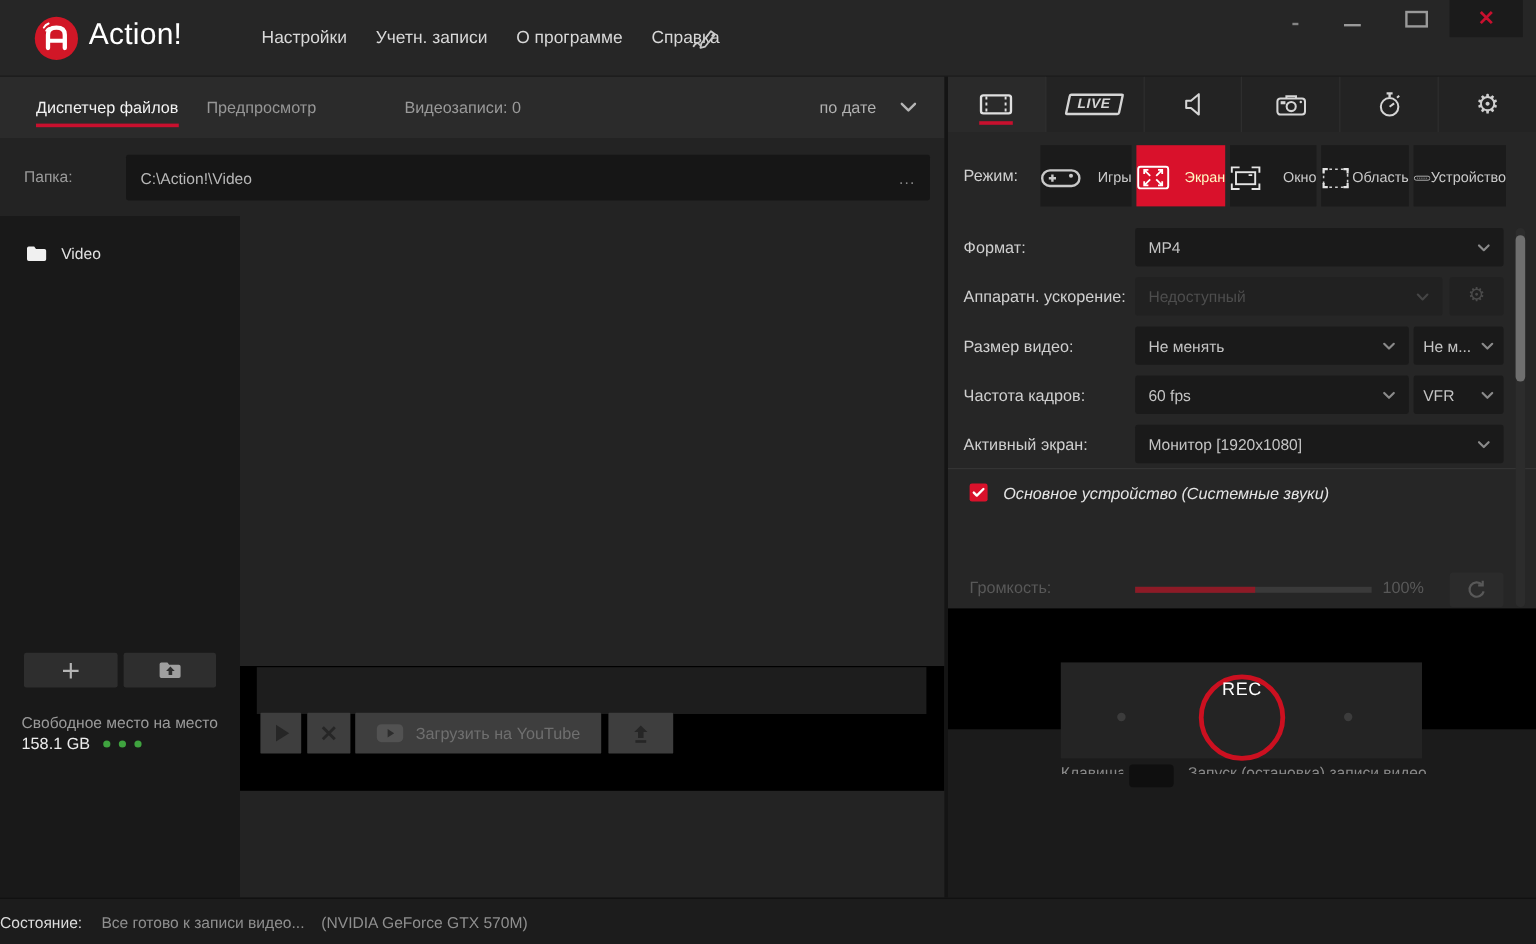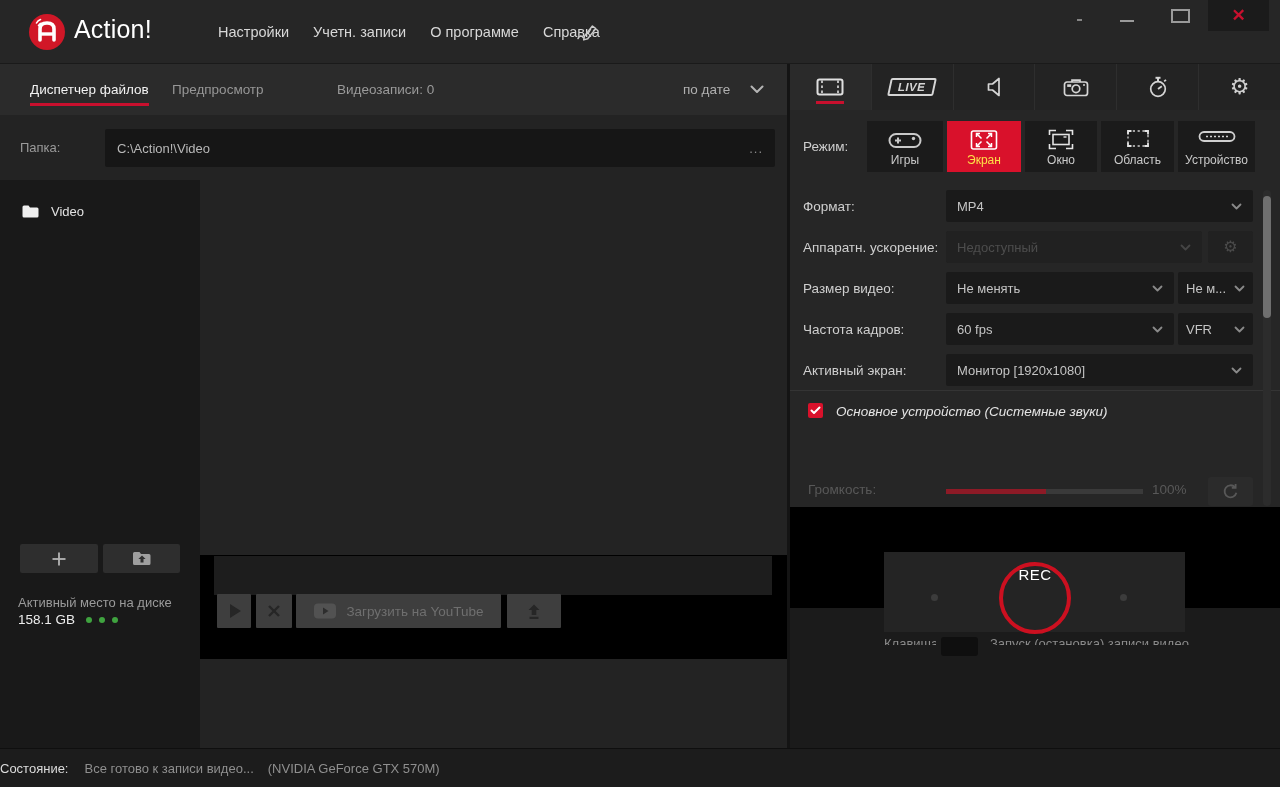--- a/index.html
+++ b/index.html
@@ -73,7 +73,7 @@
 
   .mode-label { left:803px; top:121px; height:51px; display:flex; align-items:center; font-size:13.5px; color:#cfcfcf; }
   .mode-row { left:867px; top:121px; display:flex; gap:4px; }
-  .mode-btn { height:51px; background:#1b1b1b; display:flex; flex-direction:column; align-items:center; justify-content:space-between;
+  .mode-btn { height:51px; background:#1b1b1b; display:flex; flex-direction:row; align-items:center; justify-content:space-between;
               padding:8px 0 5px; color:#c9c9c9; }
   .mode-btn span { font-size:12px; }
   .mode-btn.active { background:#d9112b; color:#fde047; }

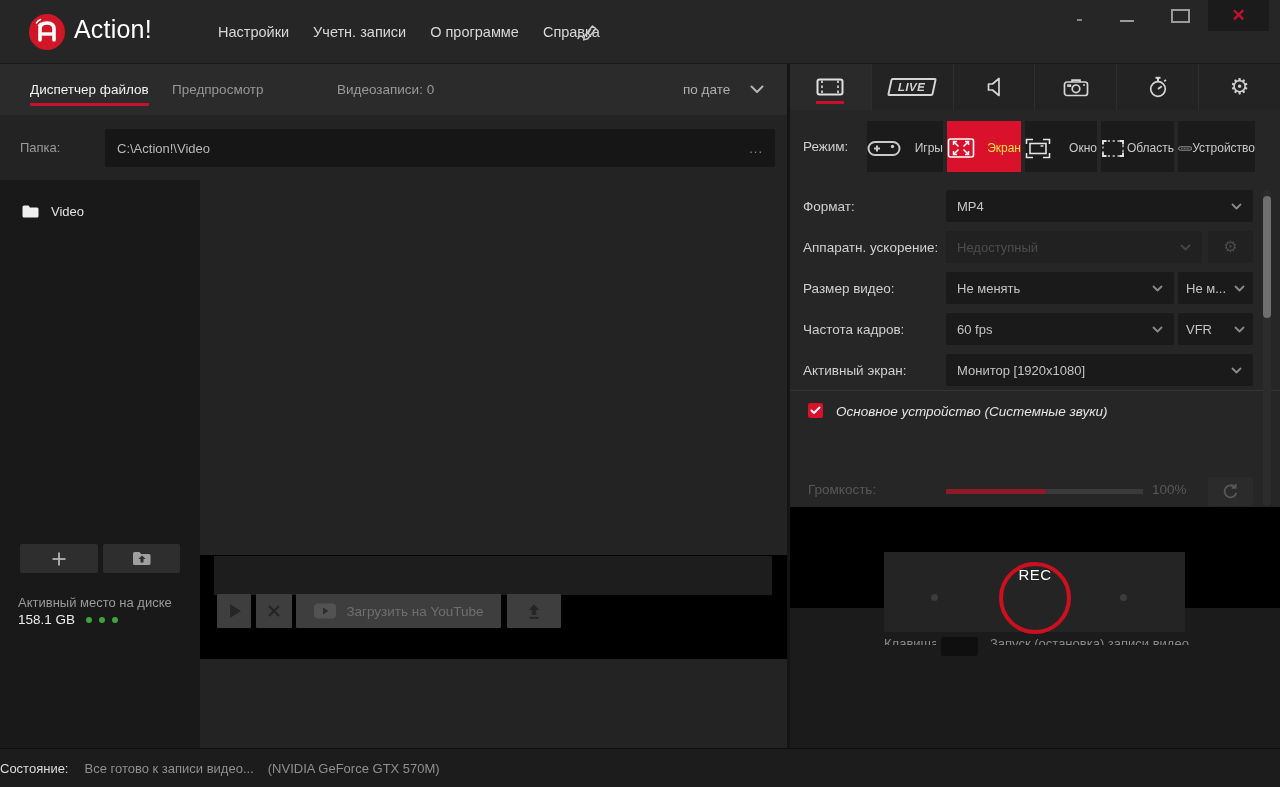--- a/index.html
+++ b/index.html
@@ -76,7 +76,7 @@
   .mode-btn { height:51px; background:#1b1b1b; display:flex; flex-direction:row; align-items:center; justify-content:space-between;
               padding:8px 0 5px; color:#c9c9c9; }
   .mode-btn span { font-size:12px; }
-  .mode-btn.active { background:#d9112b; color:#fde047; }
+  .mode-btn.active { background:#d9112b; color:#fef9c3; }
 
   .srow { left:790px; width:490px; height:32px; }
   .slabel { position:absolute; left:13px; top:0; height:32px; display:flex; align-items:center; font-size:13.5px; color:#cfcfcf; }

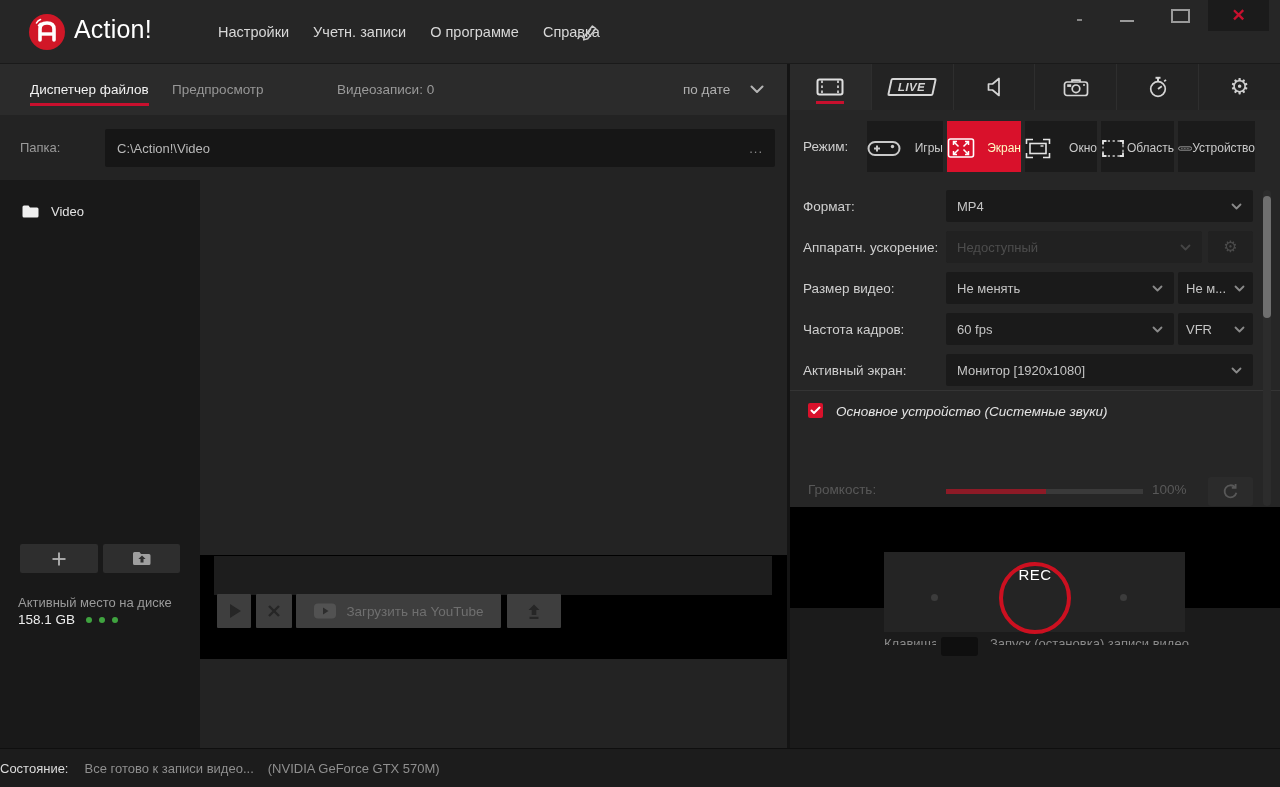--- a/index.html
+++ b/index.html
@@ -200,7 +200,7 @@
         <path d="M10 4.5 l3.6 3.6 h-2.1 v3.4 h-3 V8.1 h-2.1 z" fill="#2e2e2e"></path>
       </svg>
     </div>
-    <div class="disk-label">Активный место на диске</div>
+    <div class="disk-label">Свободное место на место</div>
     <div class="disk-line">
       <span class="disk-value">158.1 GB</span>
       <span class="gdot"></span>

